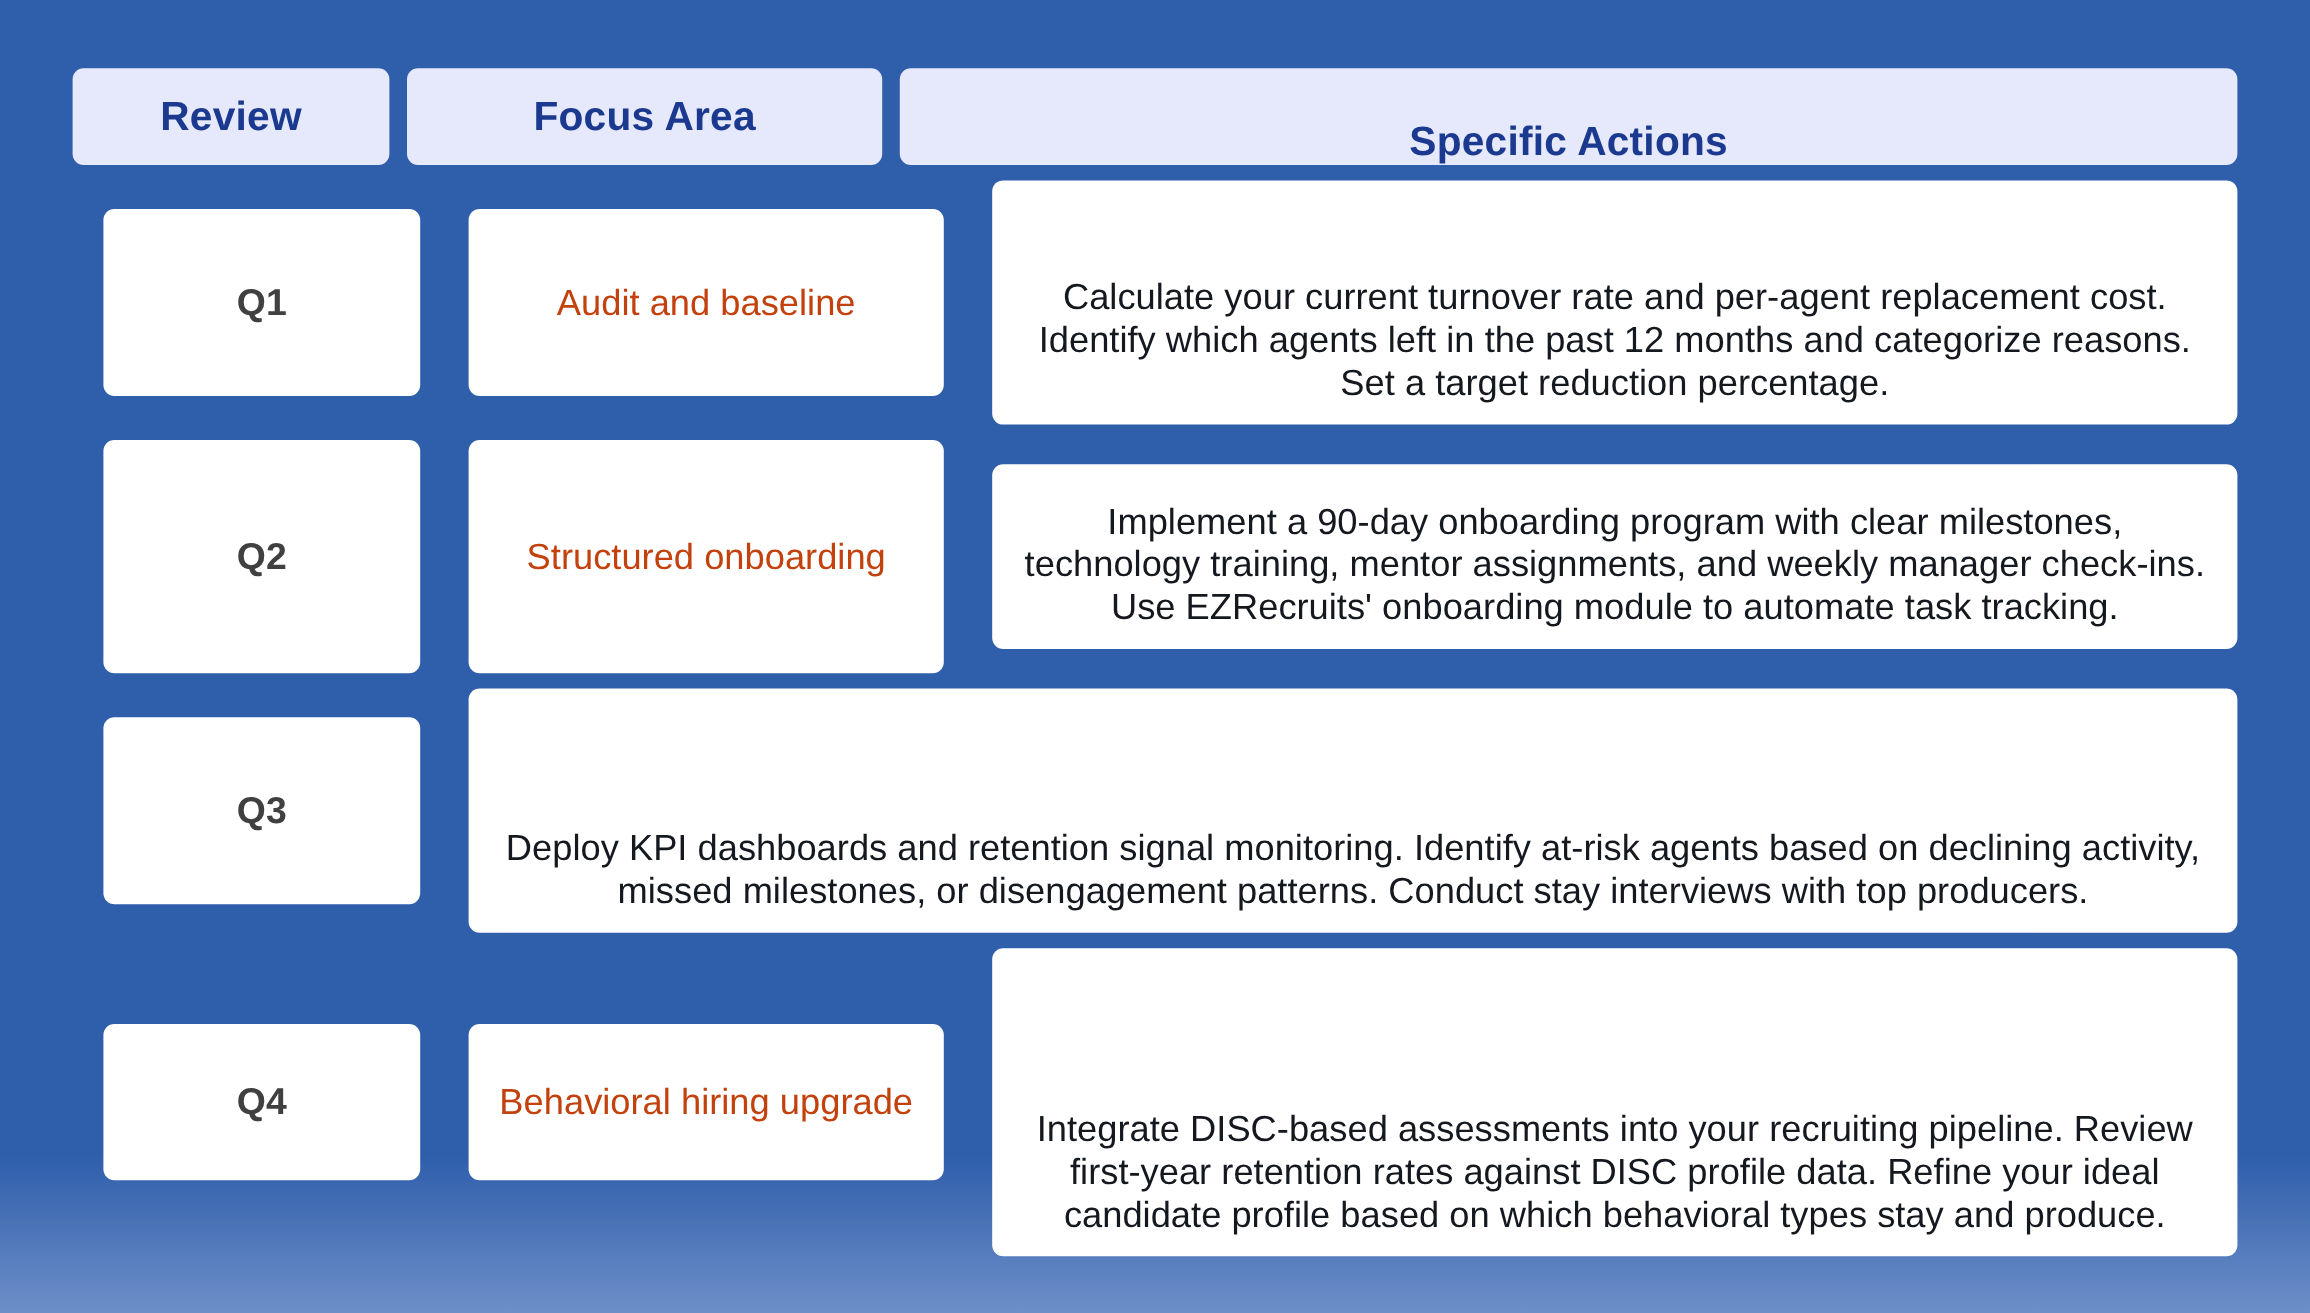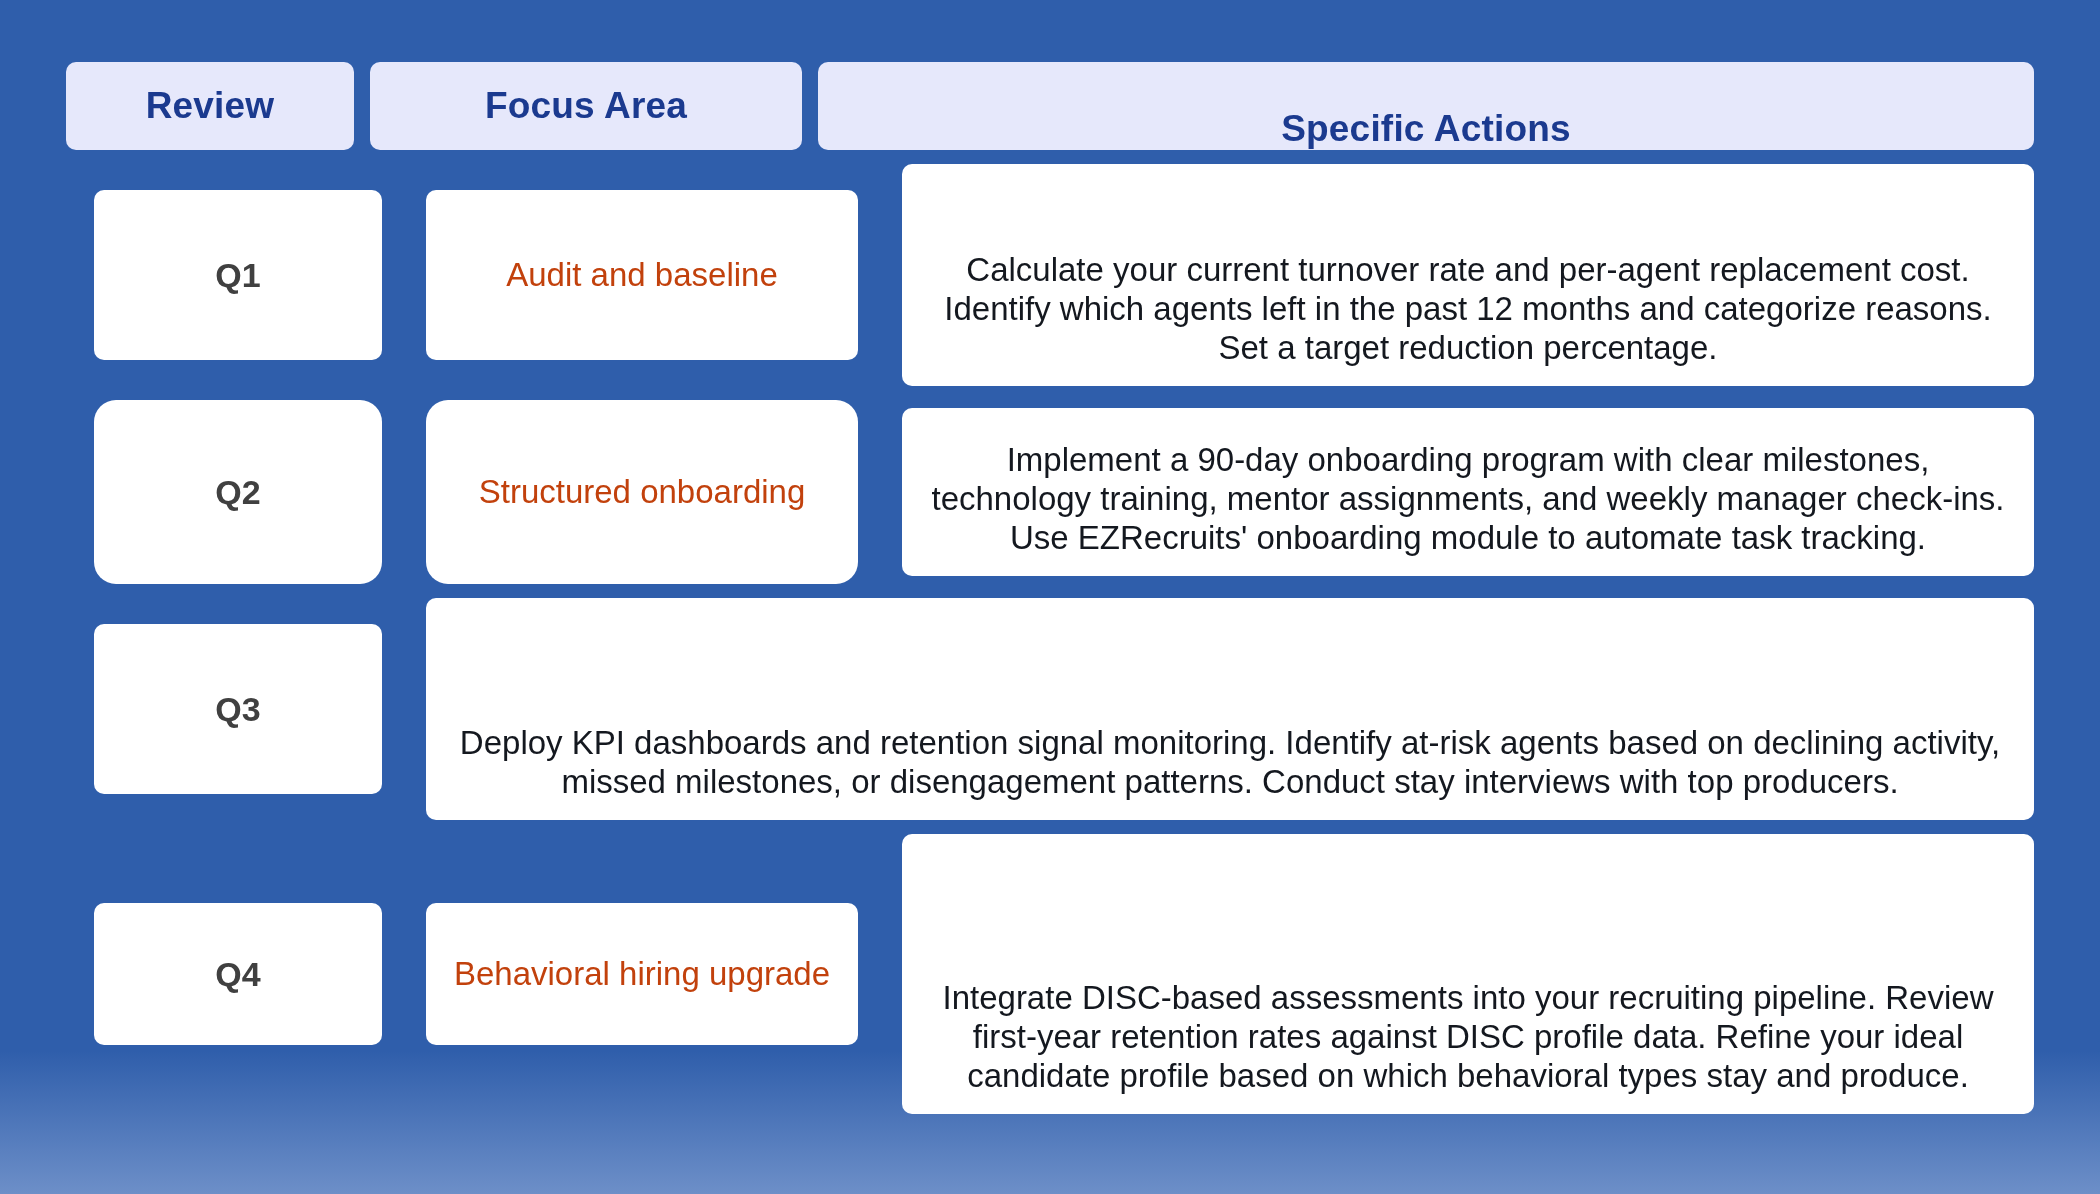--- a/index.html
+++ b/index.html
@@ -87,7 +87,7 @@
   .r3 .cell { height: 222px; }
   .r4 .cell { height: 280px; }
   .r1 .col-quarter, .r1 .col-focus { height: 170px; }
-  .r2 .col-quarter, .r2 .col-focus { height: 184px; border-radius: 22px; }
+  .r2 .col-quarter, .r2 .col-focus { height: 212px; }
   .r3 .col-quarter, .r3 .col-focus { height: 170px; }
   .r4 .col-quarter, .r4 .col-focus { height: 142px; }
   .row.body-row { align-items: center; }

